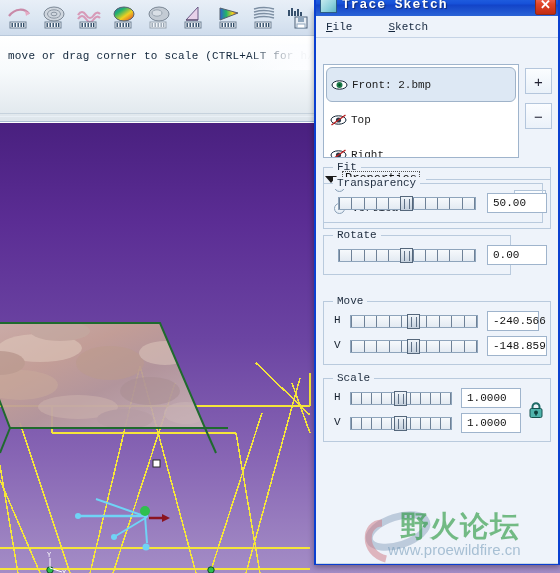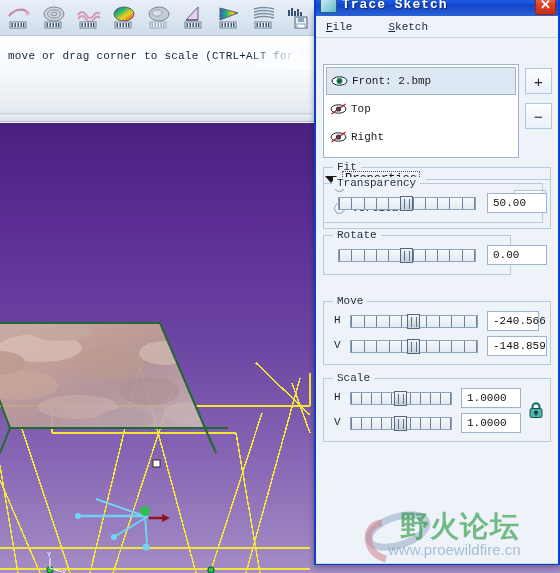--- a/index.html
+++ b/index.html
@@ -121,9 +121,10 @@
     padding:2px;overflow:hidden;
   }
   .lrow{
-    height:28px;display:flex;align-items:center;padding-left:4px;
+    height:35px;display:flex;align-items:center;padding-left:4px;
     font-family:"Liberation Mono", monospace;font-size:11px;color:#1a1a1a;
     box-sizing:border-box;
+    border-radius:6px;
   }
   .lrow.sel{
     background:#dde8f4;border:1px solid #9fb3c9;

